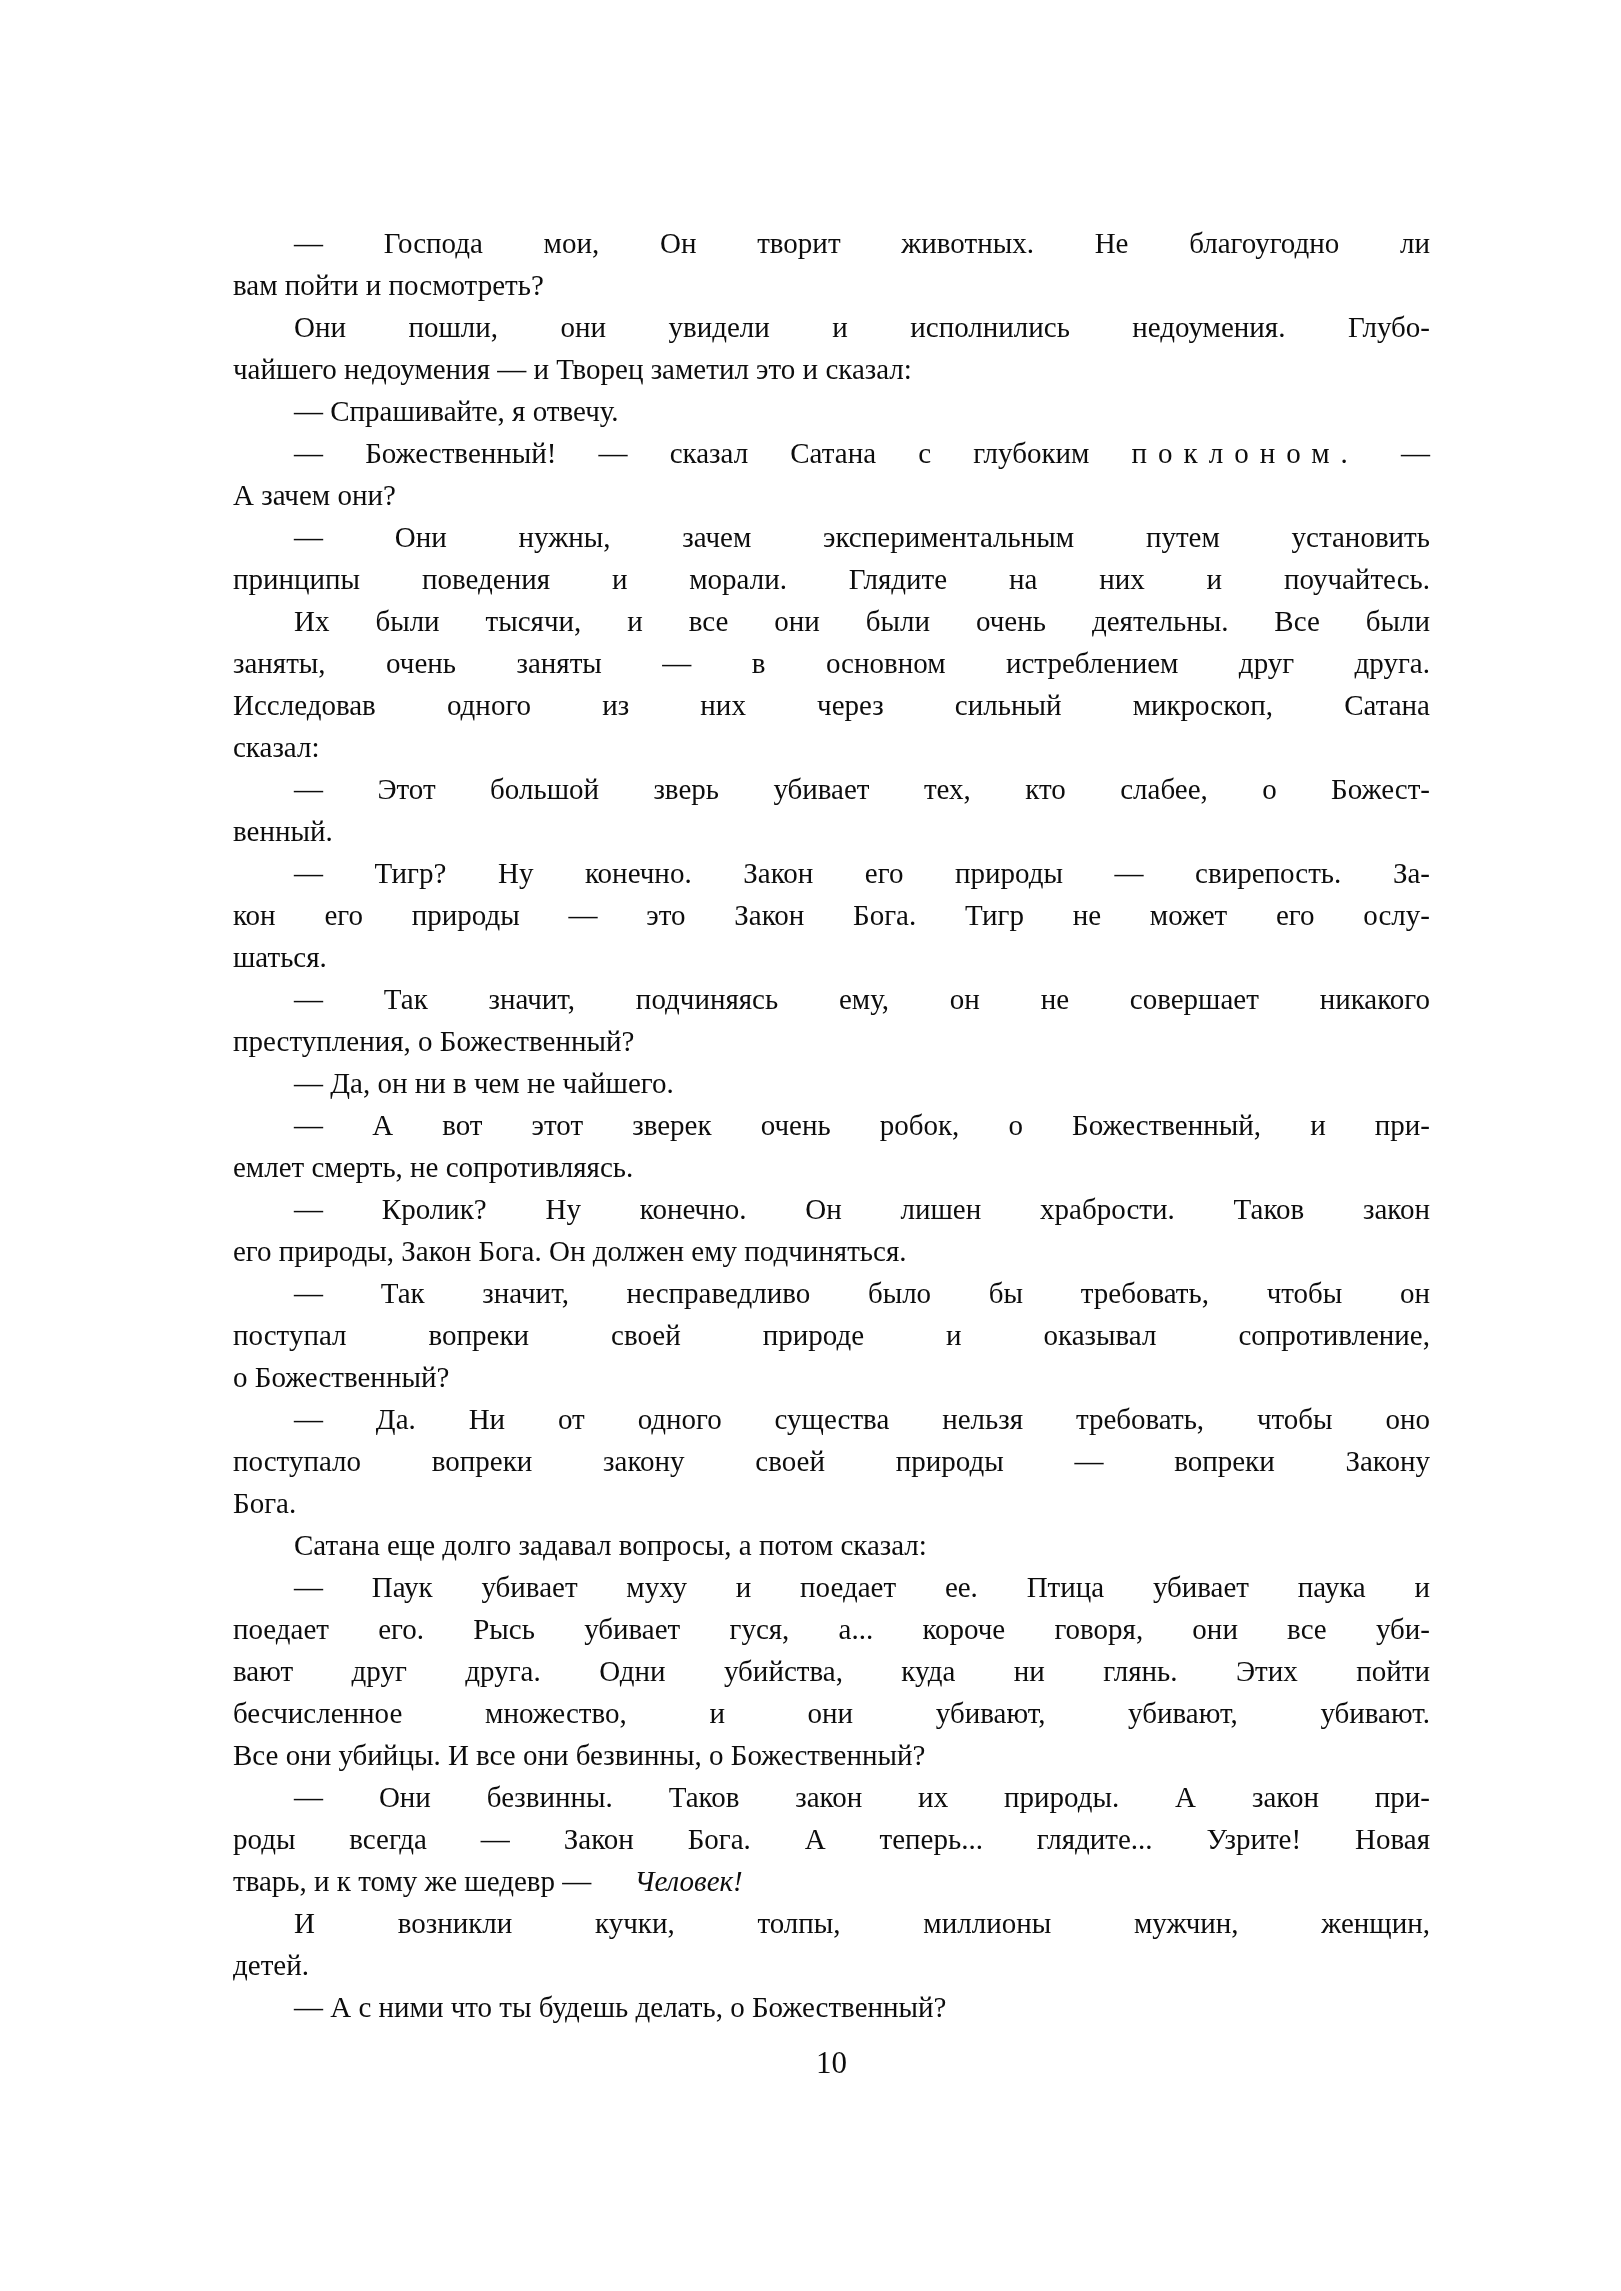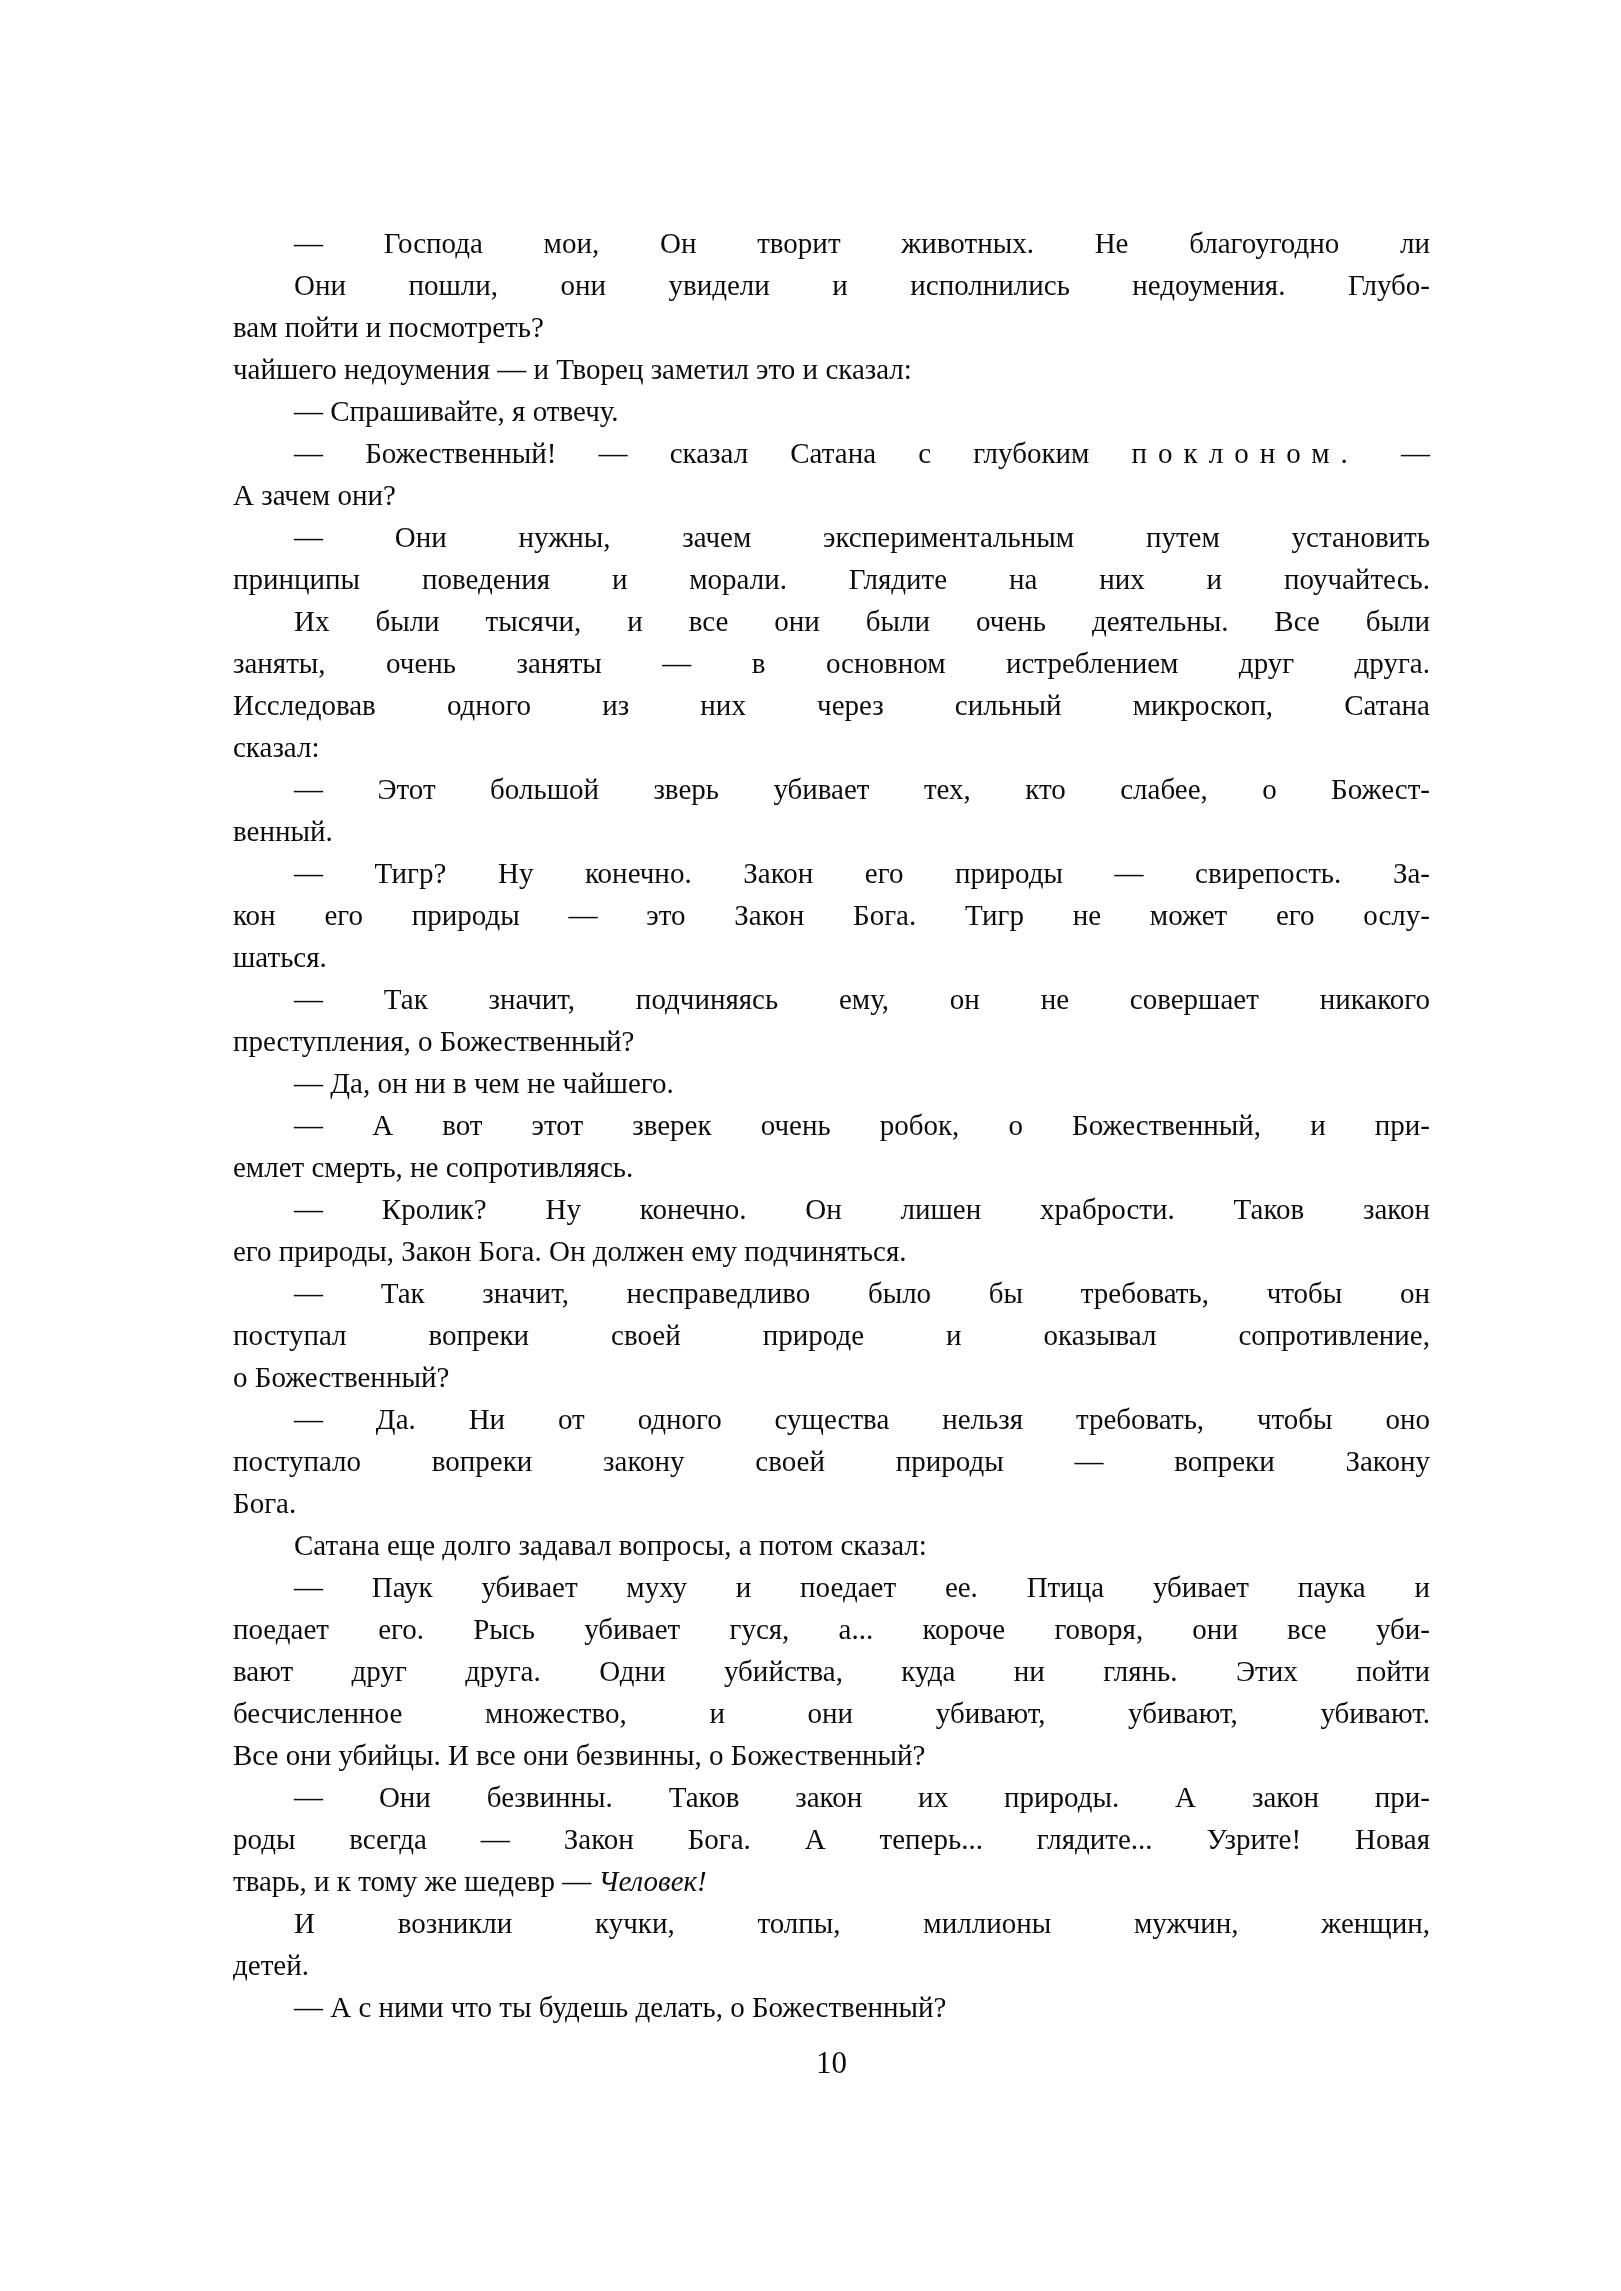--- a/index.html
+++ b/index.html
@@ -57,8 +57,8 @@
 <div class="page">
   <div class="text-block" id="text-block">
       <div class="line justify indent"><span class="seg-normal">— Господа мои, Он творит животных. Не благоугодно ли</span></div>
+      <div class="line left"><span class="seg-normal">вам пойти и посмотреть?</span></div>
       <div class="line justify indent"><span class="seg-normal">Они пошли, они увидели и исполнились недоумения. Глубо-</span></div>
-      <div class="line left"><span class="seg-normal">вам пойти и посмотреть?</span></div>
       <div class="line left"><span class="seg-normal">чайшего недоумения — и Творец заметил это и сказал:</span></div>
       <div class="line left indent"><span class="seg-normal">— Спрашивайте, я отвечу.</span></div>
       <div class="line justify indent"><span class="seg-normal">— Божественный! — сказал Сатана с глубоким </span><span class="seg-spaced">поклоном.</span><span class="seg-normal"> —</span></div>

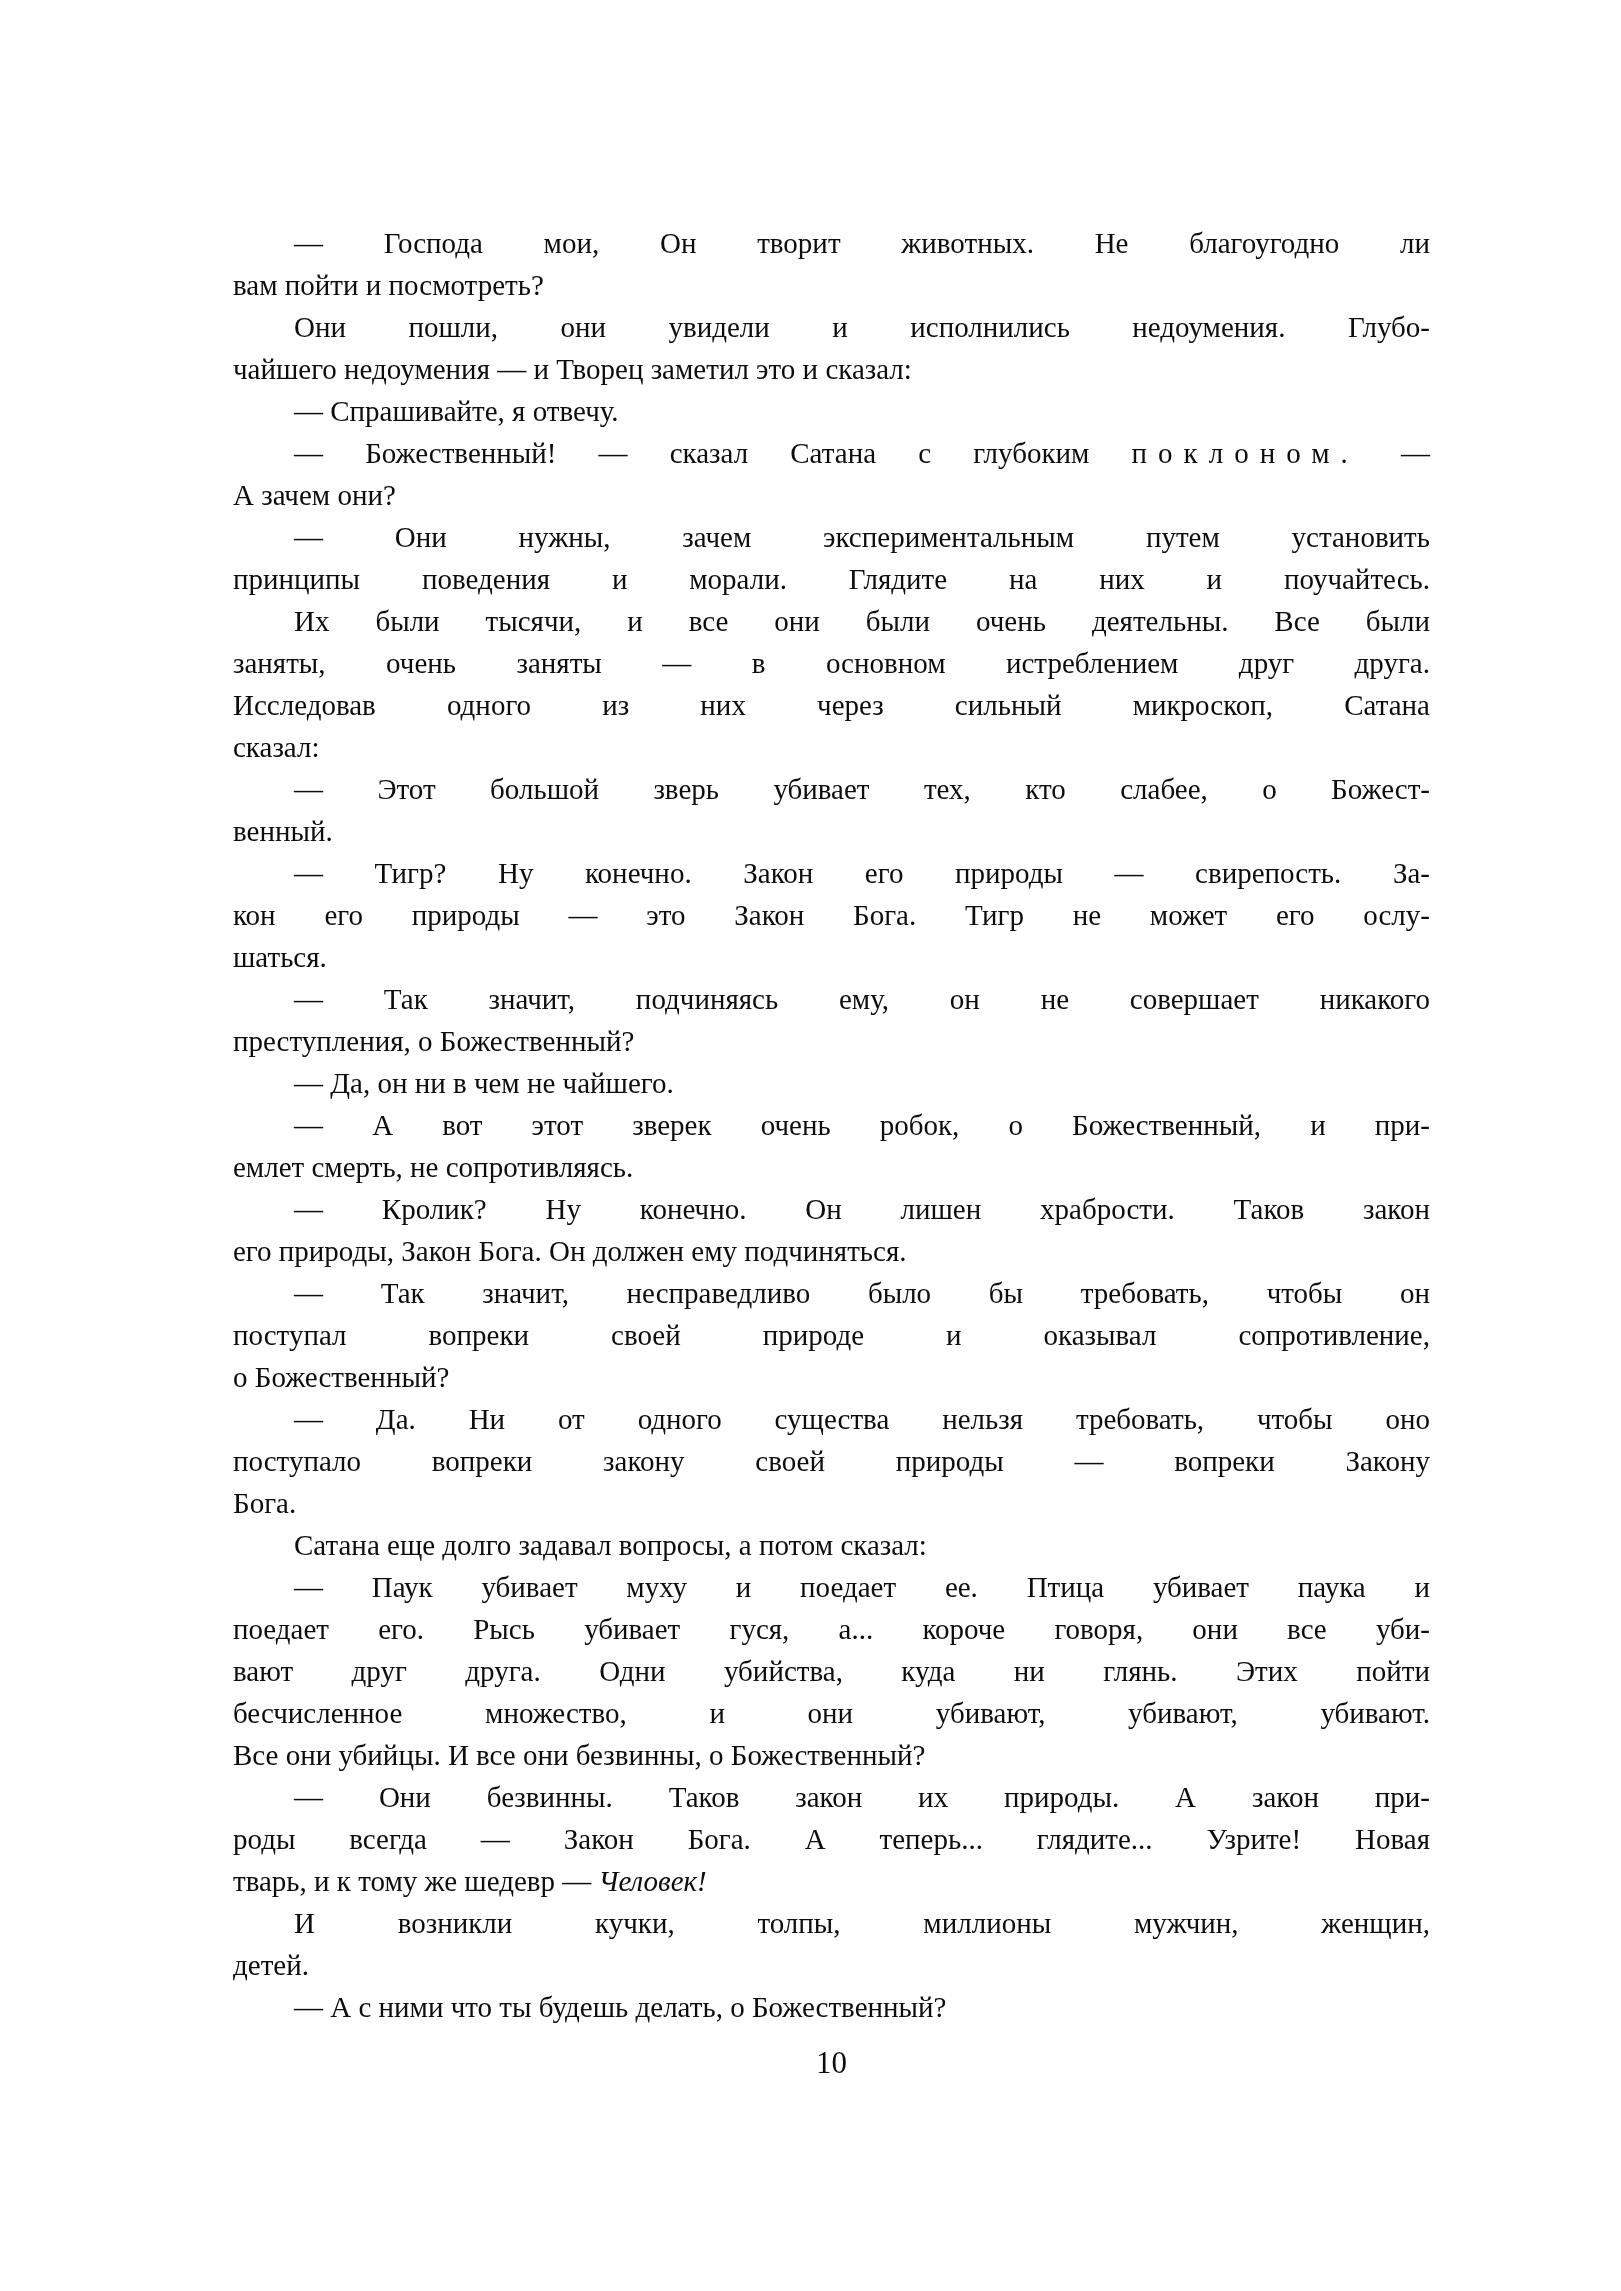--- a/index.html
+++ b/index.html
@@ -39,7 +39,7 @@
     padding-left: 61px;
   }
   .seg-normal { font-style: normal; }
-  .seg-italic { font-style: italic; }
+  .seg-italic { font-style: italic; margin-left: 36px; }
   .seg-spaced { letter-spacing: 0.38em; }
   .page-number {
     position: absolute;

